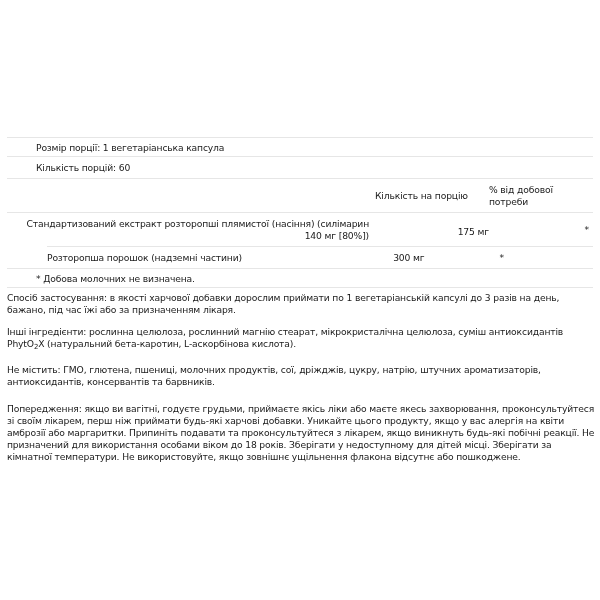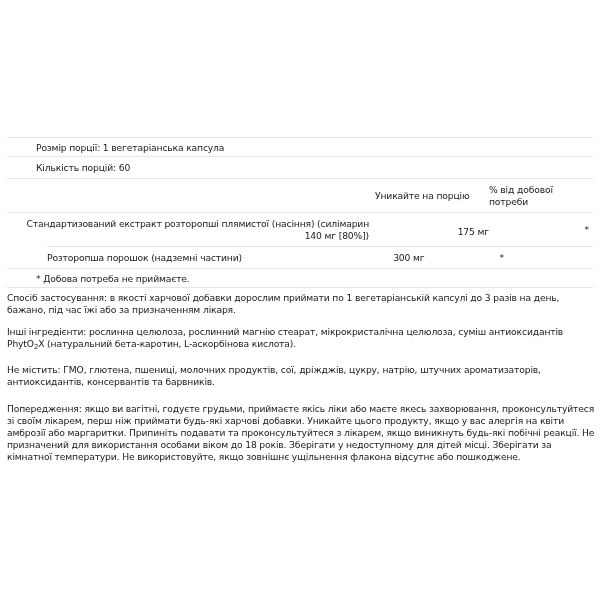--- a/index.html
+++ b/index.html
@@ -34,7 +34,7 @@
   </div>
   <div class="row r3">
     <span class="c1"></span>
-    <span class="c2">Уникайте на порцію</span>
+    <span class="c2">Кількість на порцію</span>
     <span class="c3">% від добової потреби</span>
   </div>
   <div class="row r4">

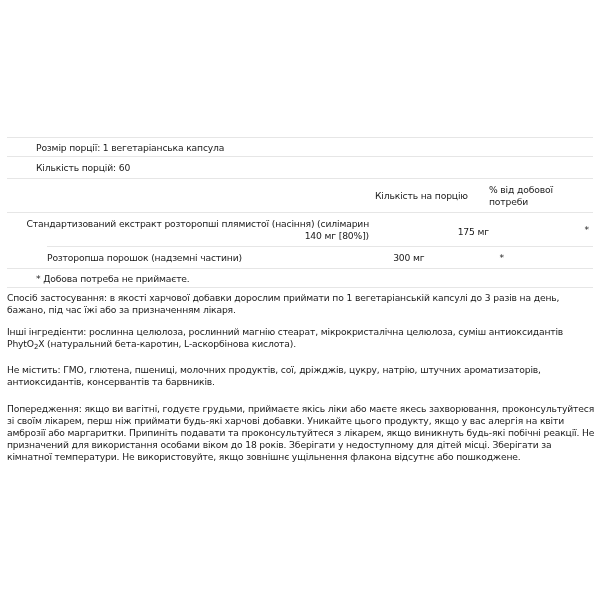--- a/index.html
+++ b/index.html
@@ -48,7 +48,7 @@
     <span class="c3">*</span>
   </div>
   <div class="row r6 last">
-    <span class="full">* Добова потреба не приймаєте.</span>
+    <span class="full">* Добова молочних не визначена.</span>
   </div>
 </div>
 

